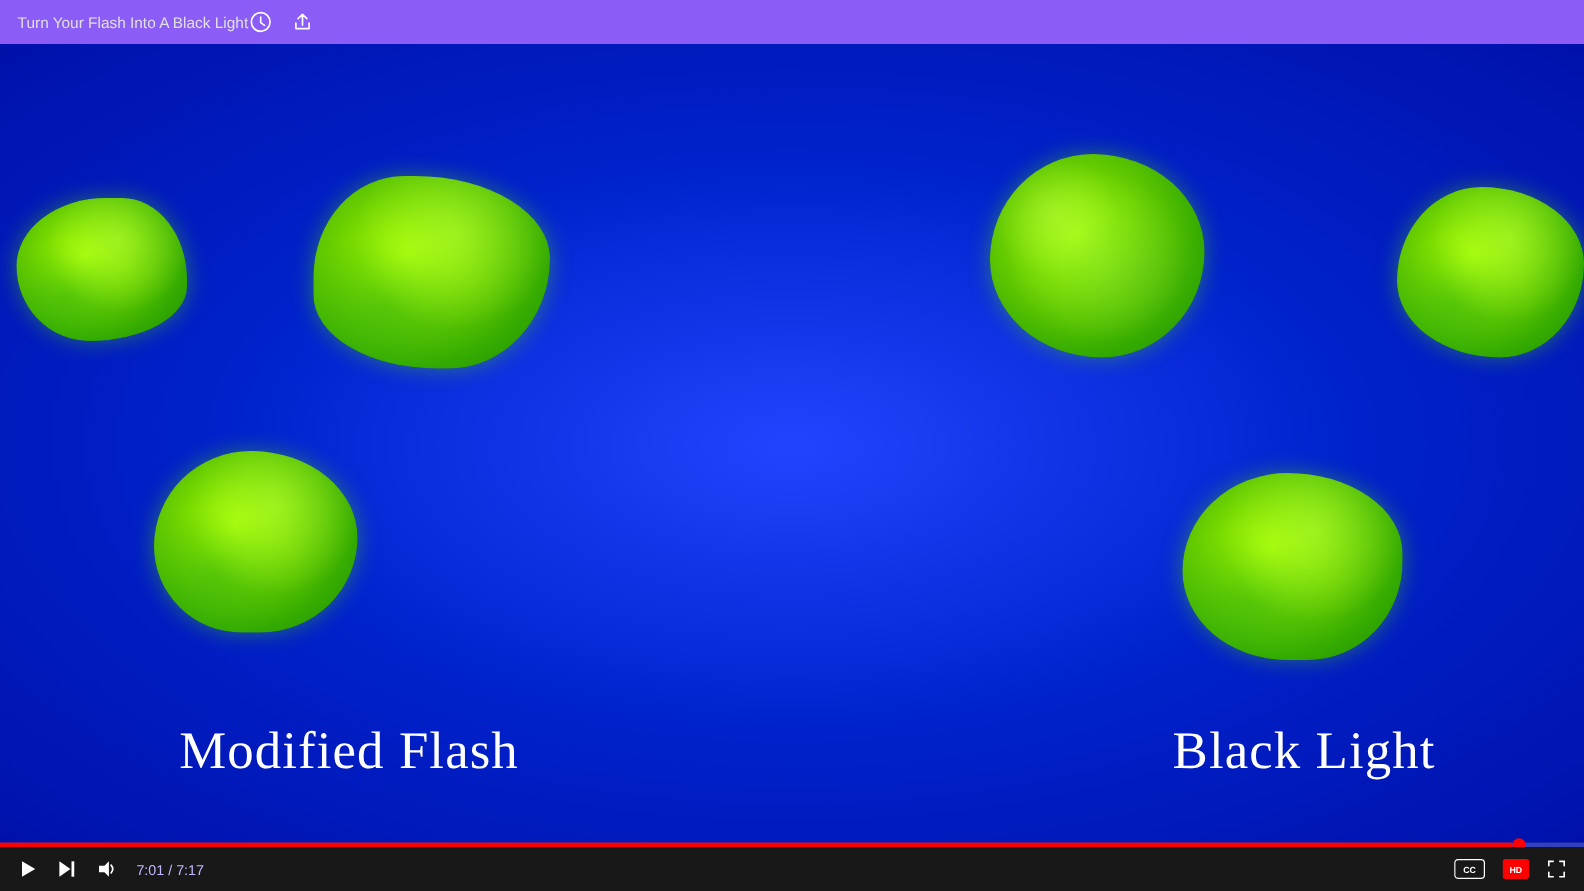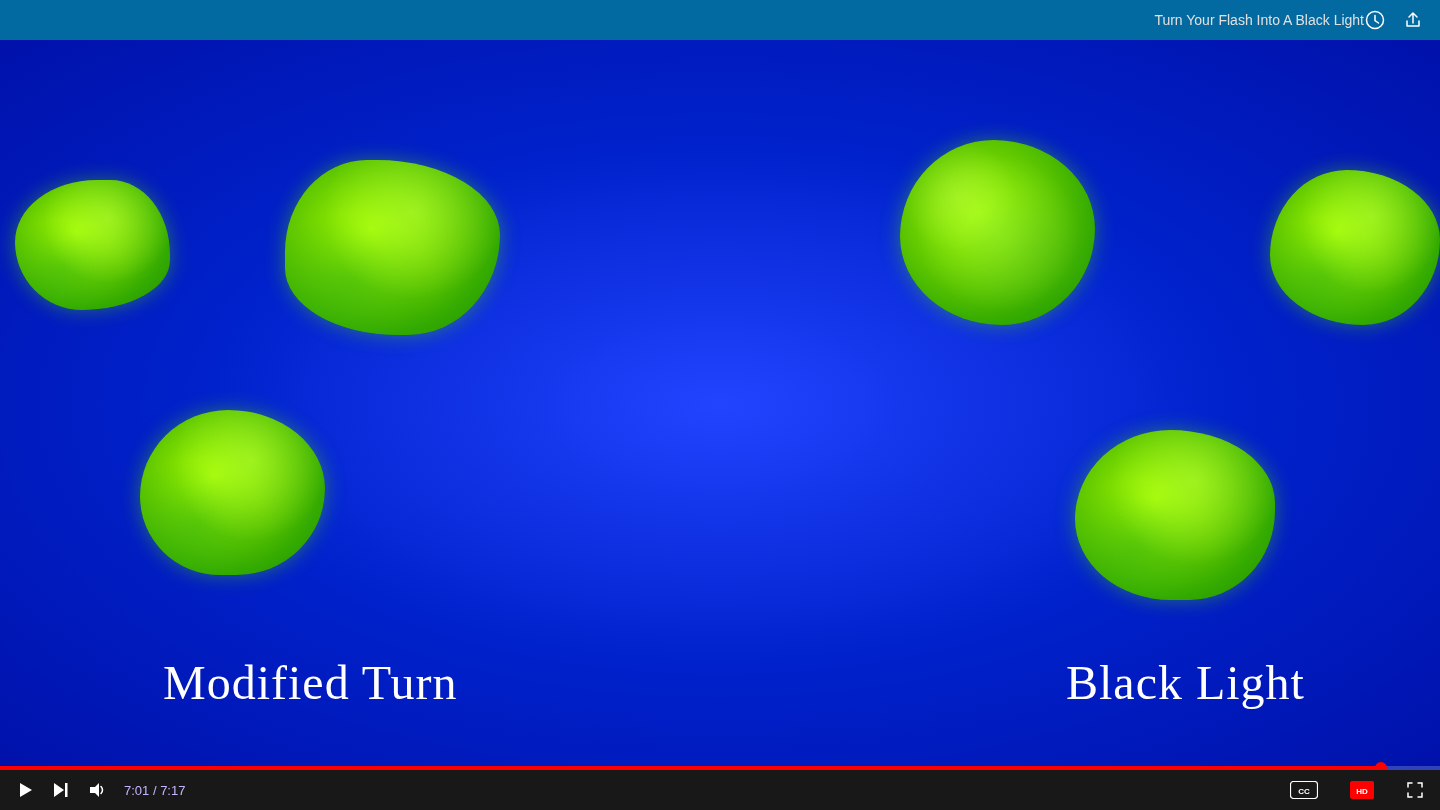--- a/index.html
+++ b/index.html
@@ -16,10 +16,10 @@
     #top-bar {
       width: 100%;
       height: 40px;
-      background: #0369a1;
-      display: flex;
-      align-items: center;
-      justify-content: flex-end;
+      background: #8b5cf6;
+      display: flex;
+      align-items: center;
+      justify-content: flex-start;
       padding: 0 16px;
       position: absolute;
       top: 0;

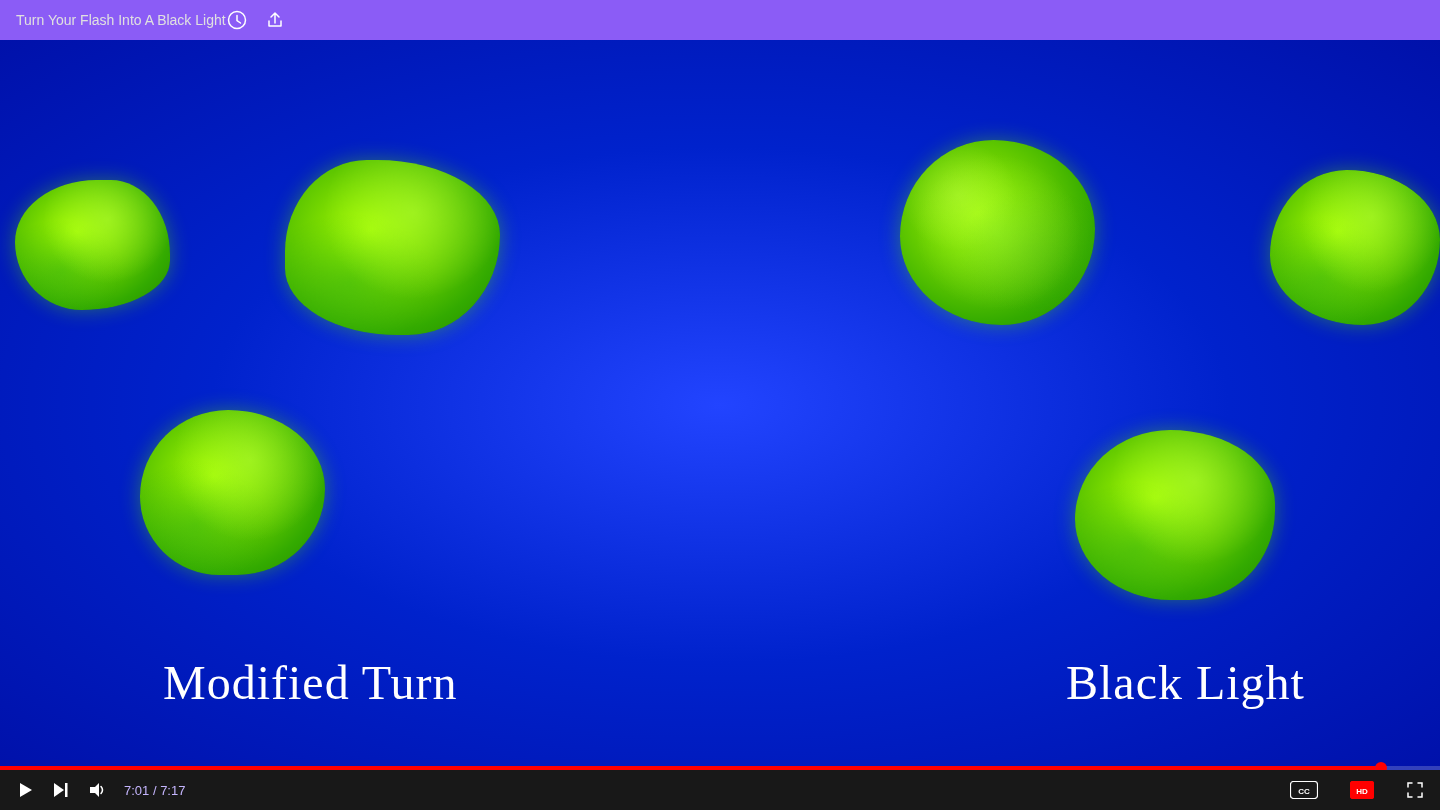--- a/index.html
+++ b/index.html
@@ -280,7 +280,7 @@
       <div class="leaf-texture"></div>
     </div>
 
-    <div id="label-left">Modified Turn</div>
+    <div id="label-left">Modified Flash</div>
     <div id="label-right">Black Light</div>
 
   </div>

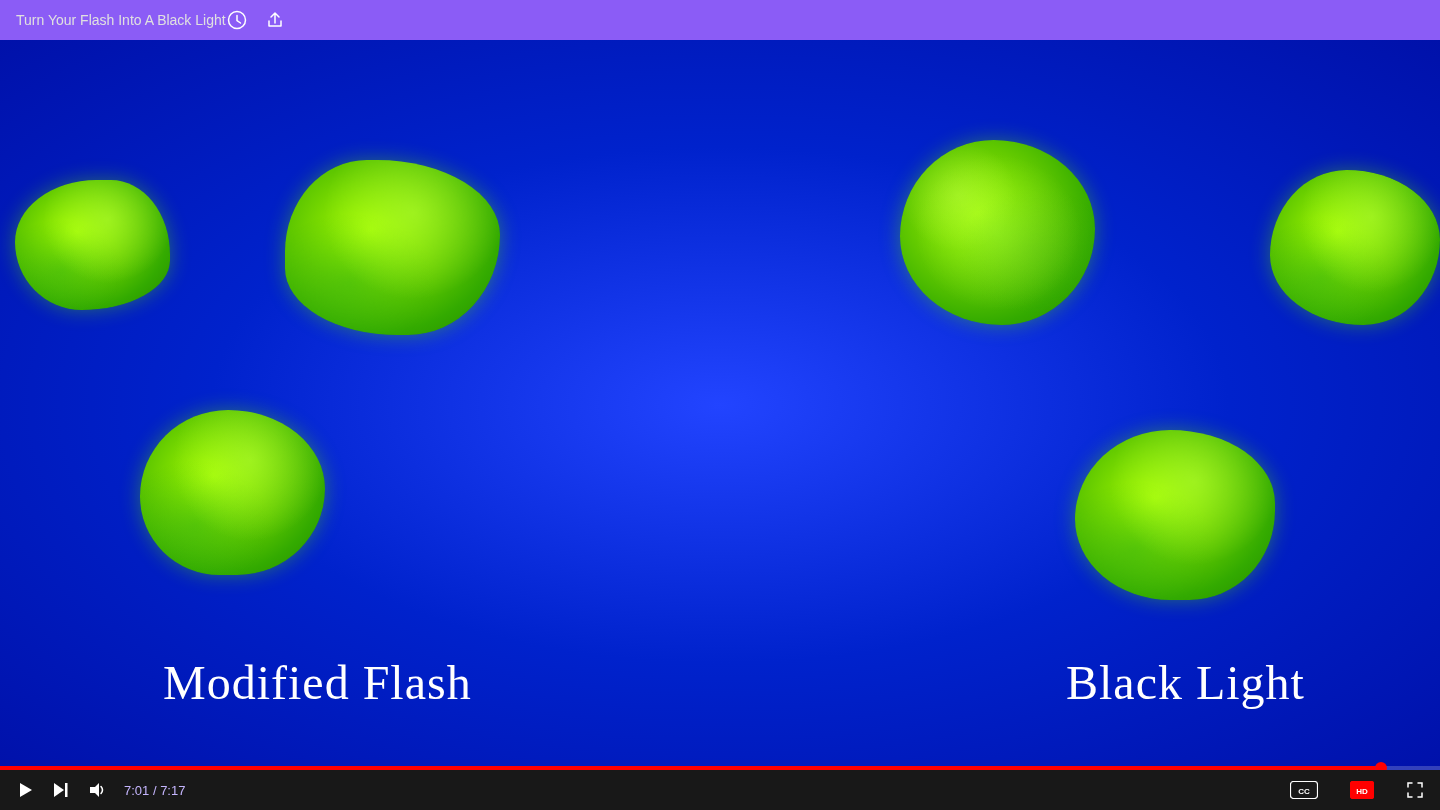--- a/index.html
+++ b/index.html
@@ -213,7 +213,7 @@
     .right-ctrl {
       display: flex;
       align-items: center;
-      gap: 24px;
+      gap: 8px;
     }
 
     

